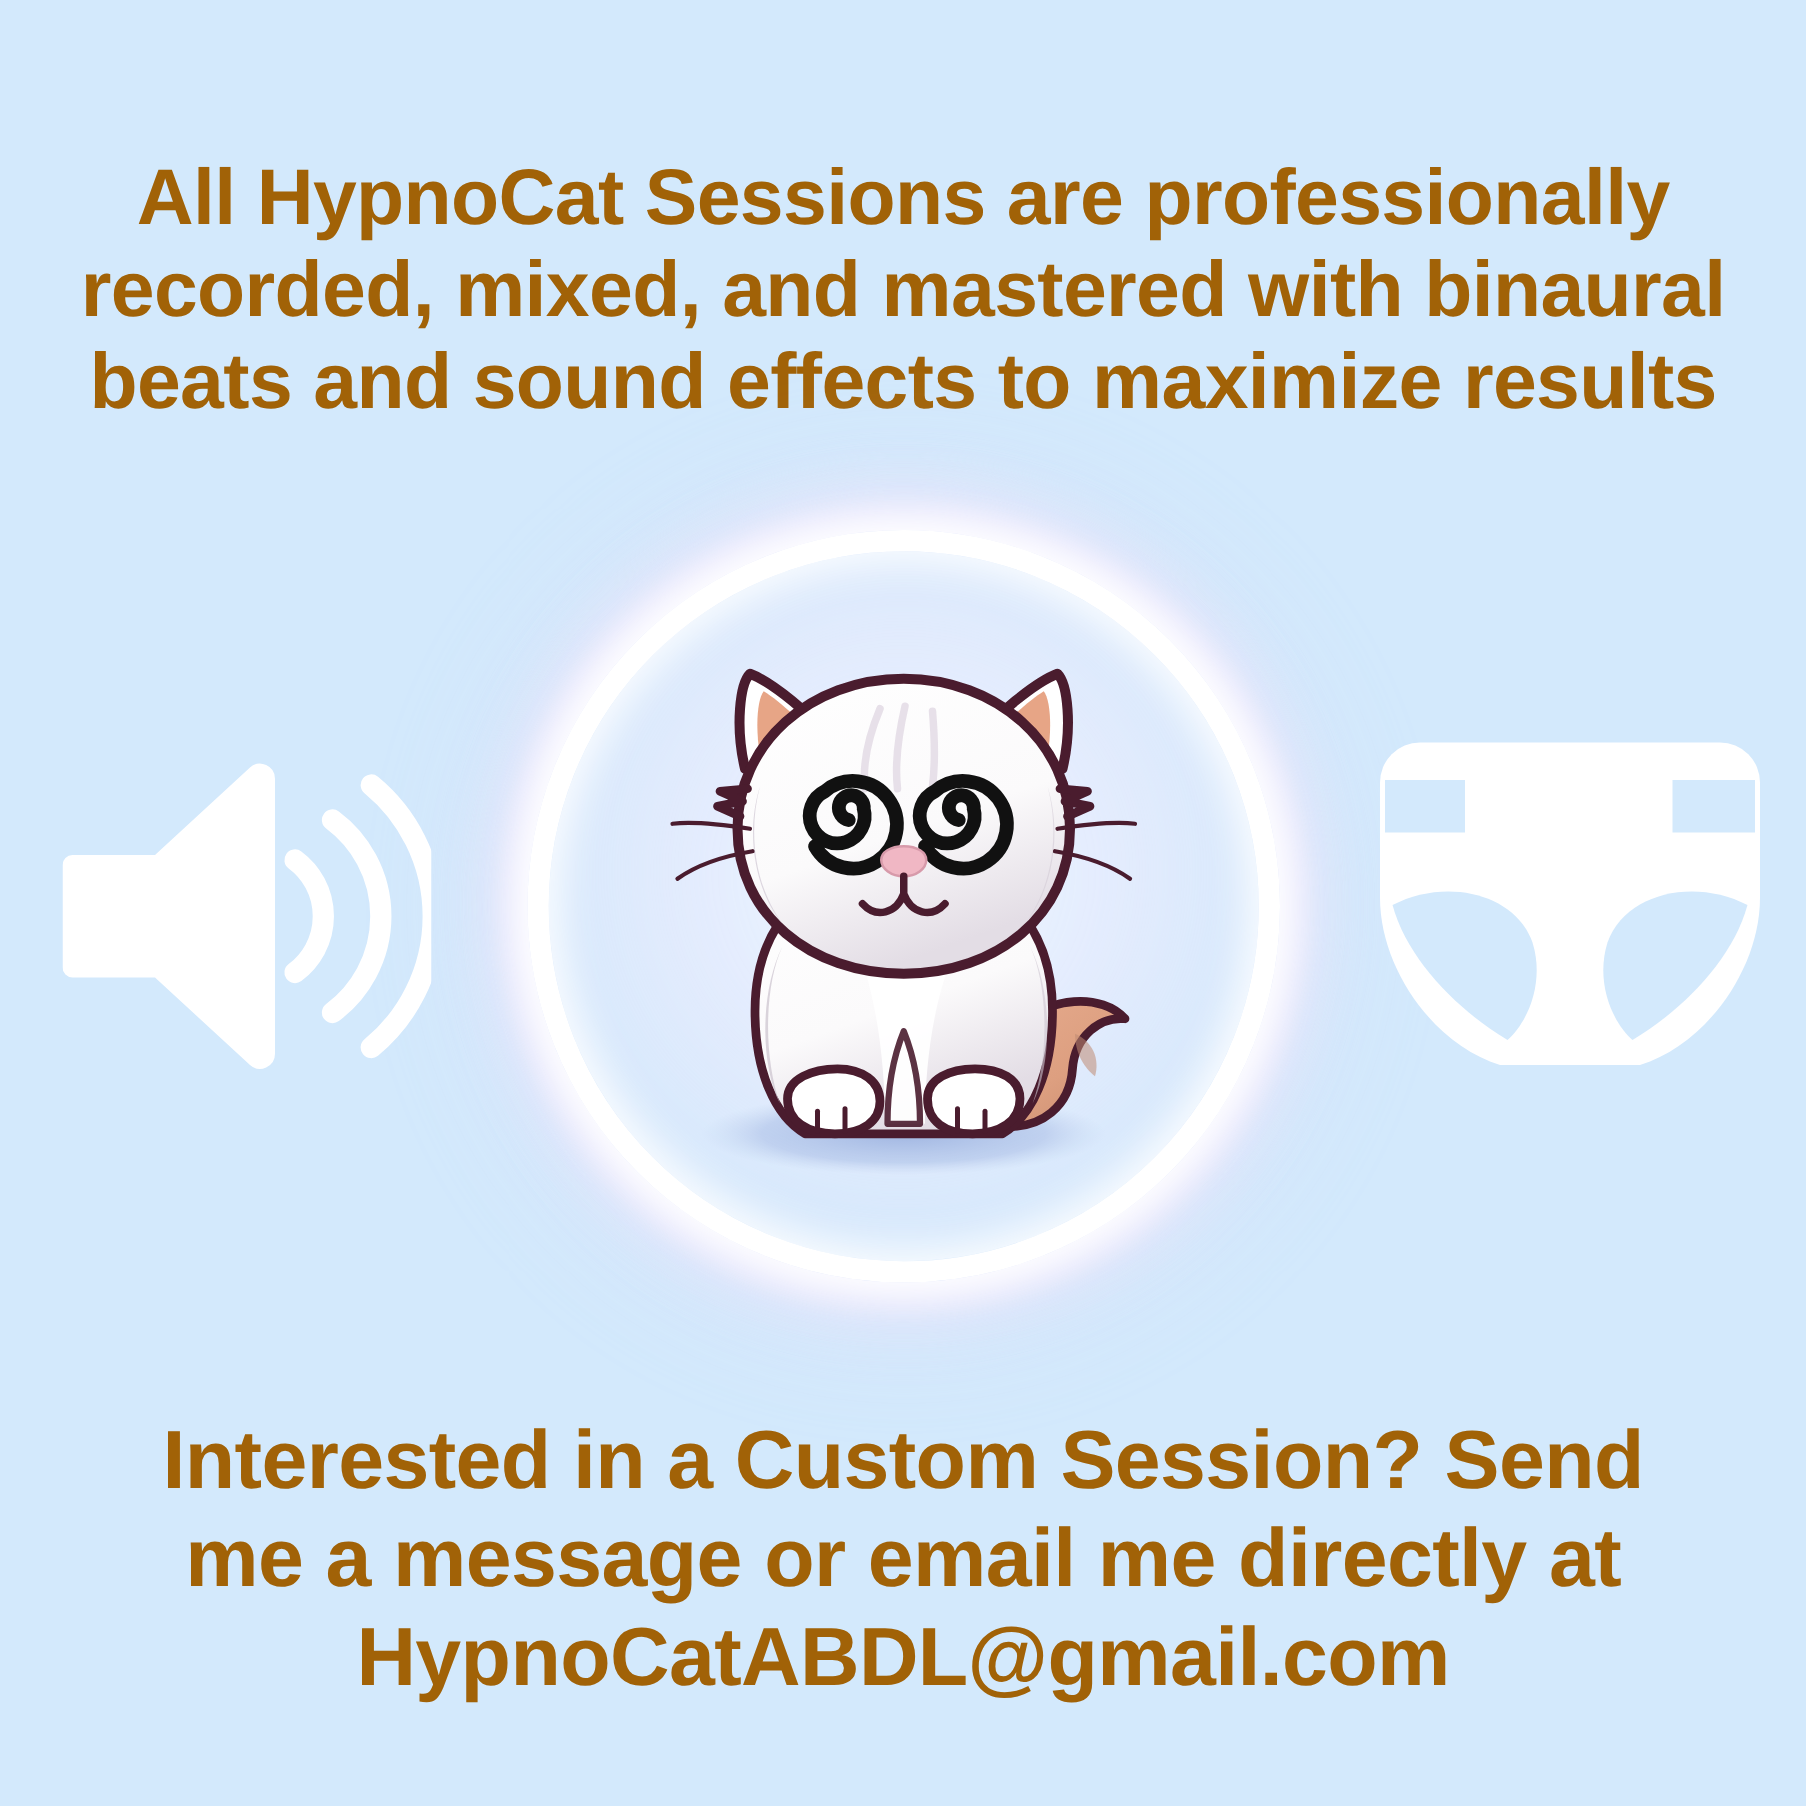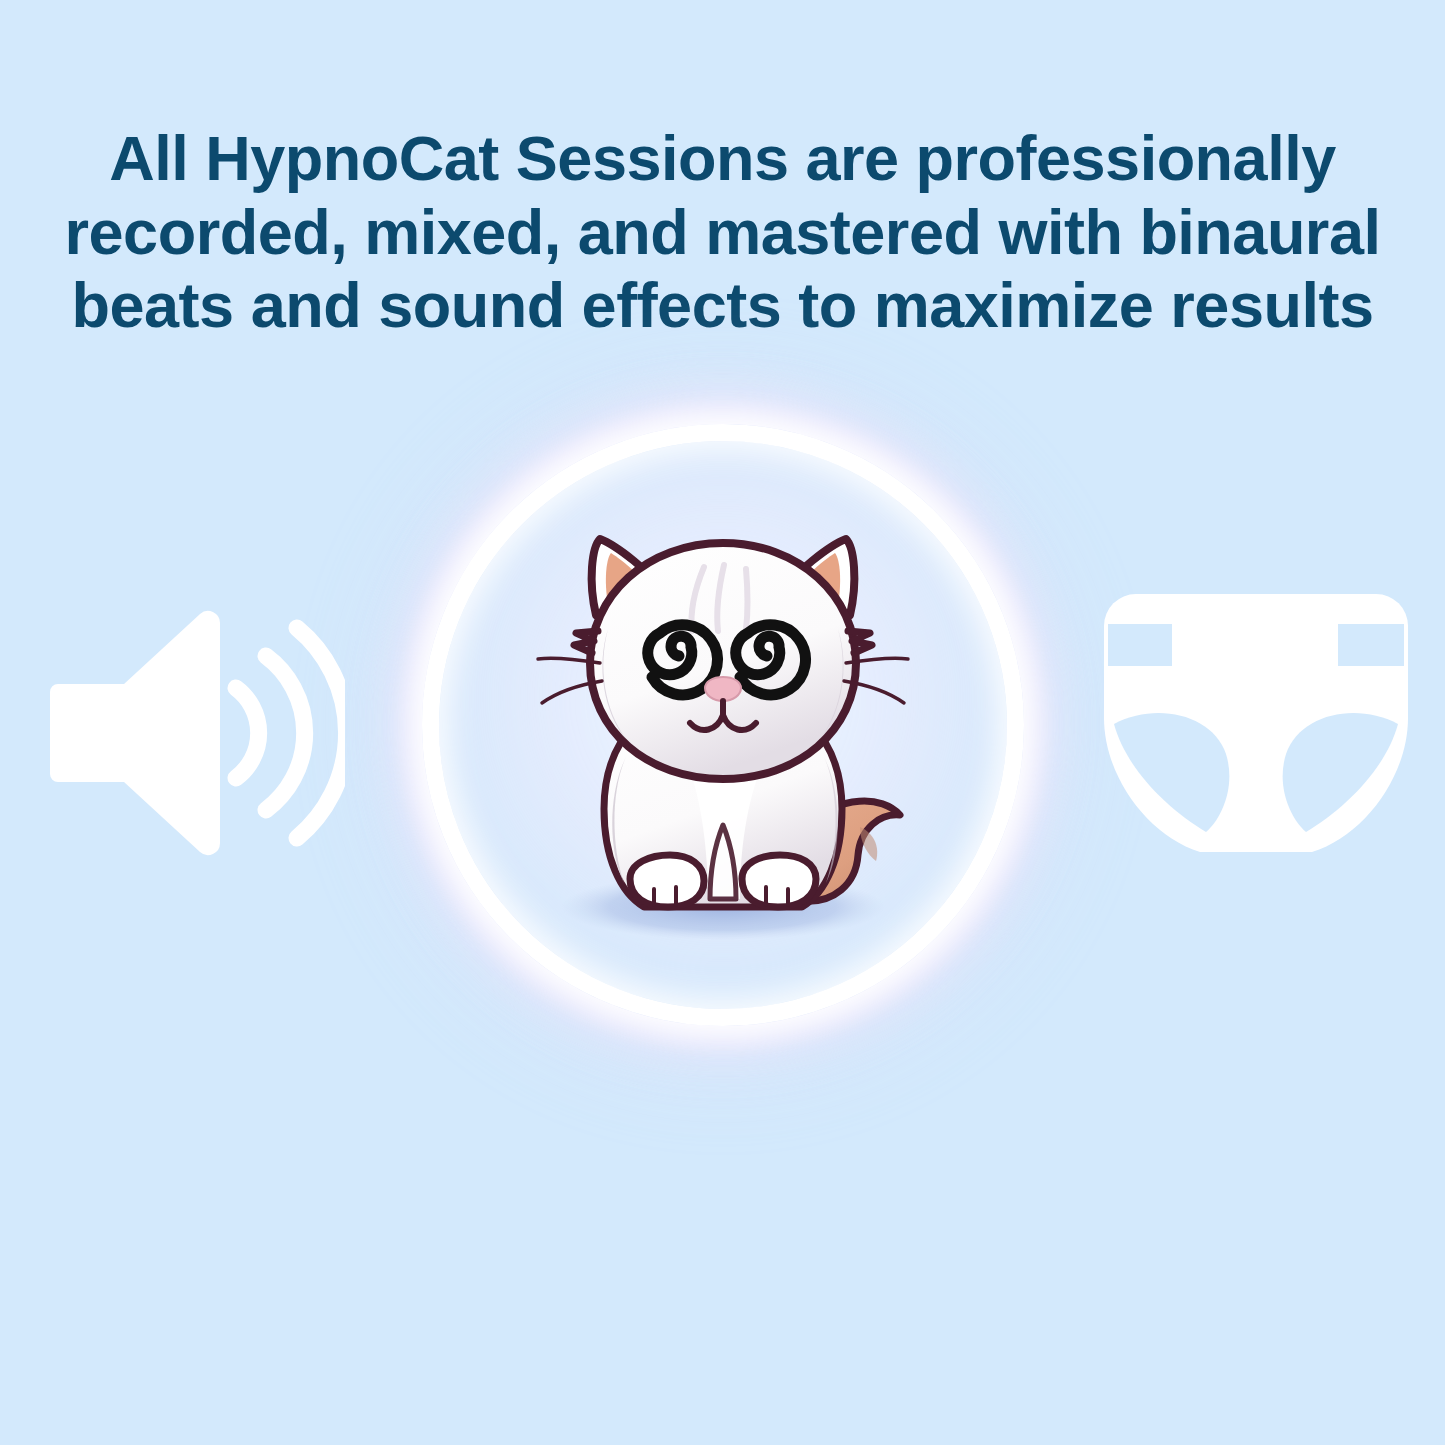--- a/index.html
+++ b/index.html
@@ -24,7 +24,7 @@
     left: 0;
     width: 1445px;
     text-align: center;
-    color: #0c4a6e;
+    color: #a16207;
     font-weight: 700;
     letter-spacing: -0.5px;
     line-height: 1.17;

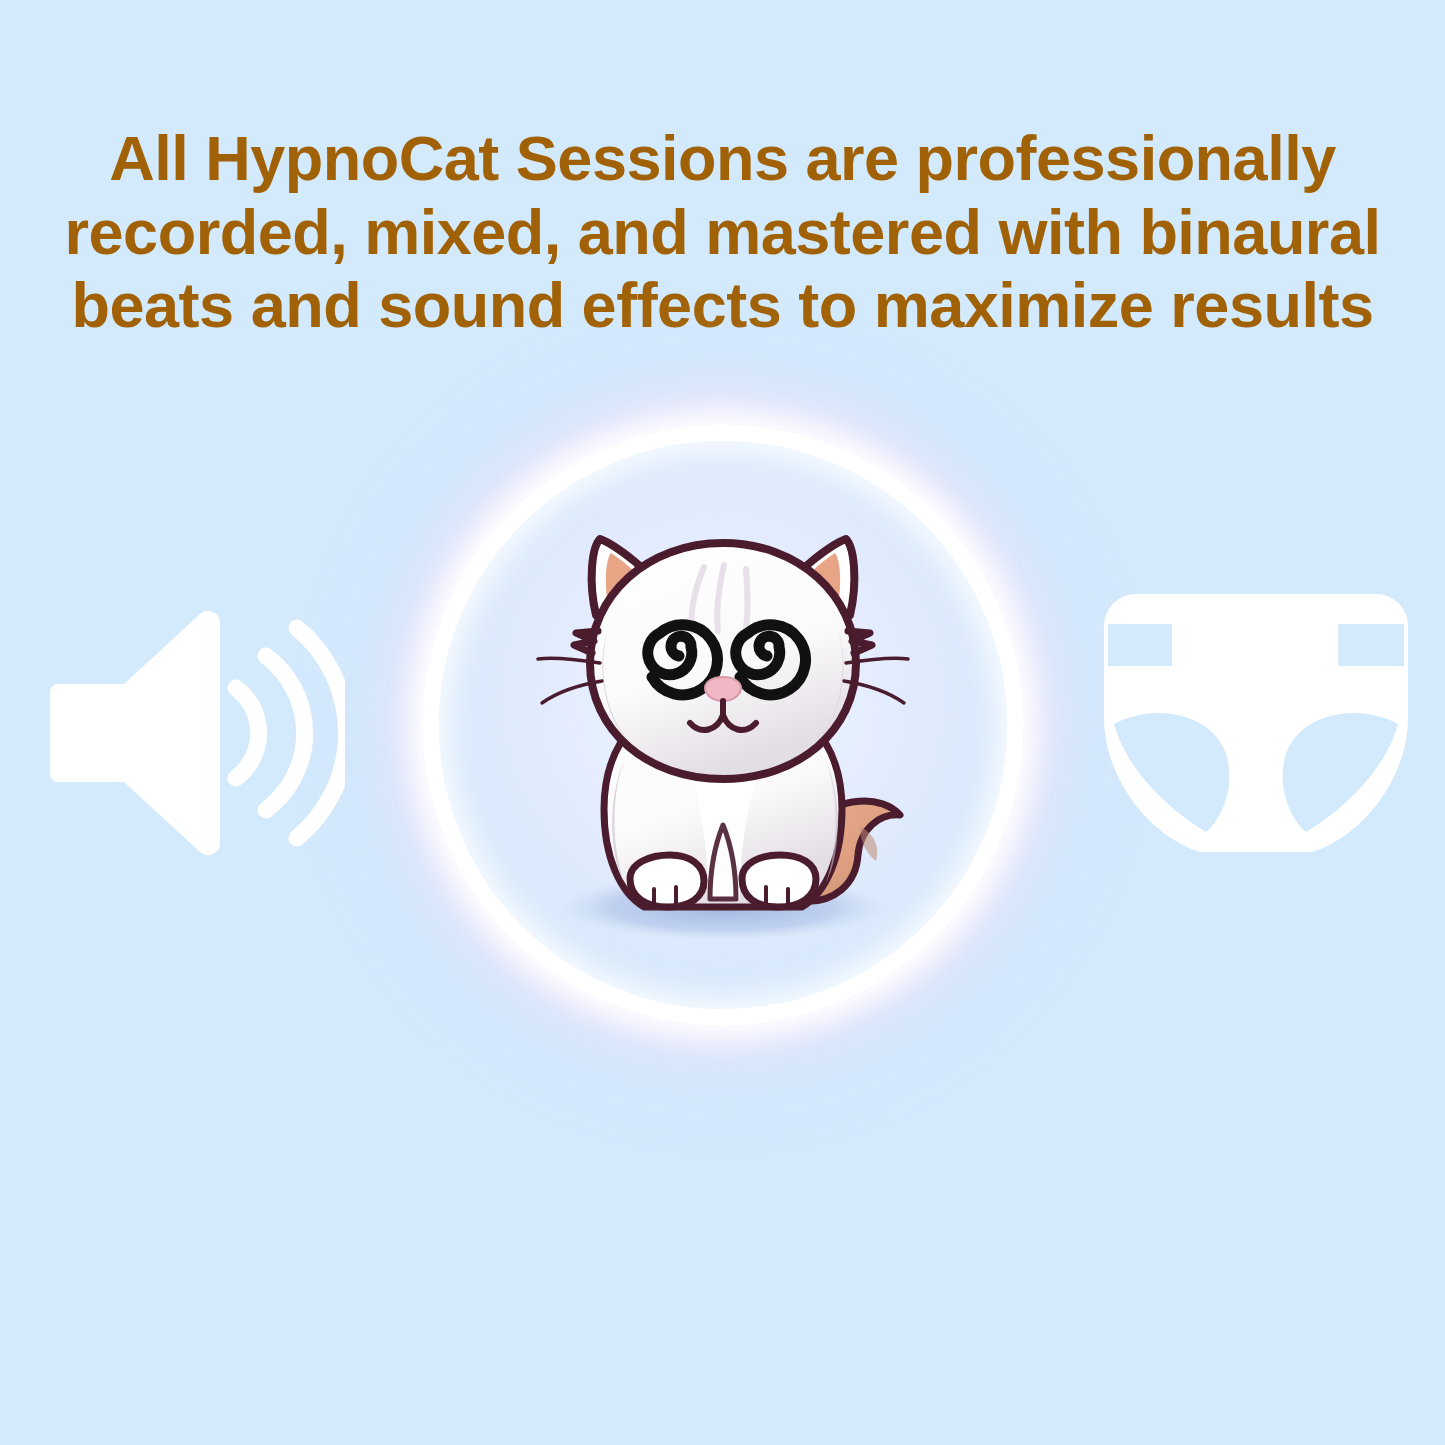--- a/index.html
+++ b/index.html
@@ -267,6 +267,9 @@
     </svg>
   </div>
 
+  <div class="copy-block footer-copy">Interested in a Custom Session? Send
+me a message or email me directly at
+HypnoCatABDL@gmail.com</div>
 
 </div>
 

